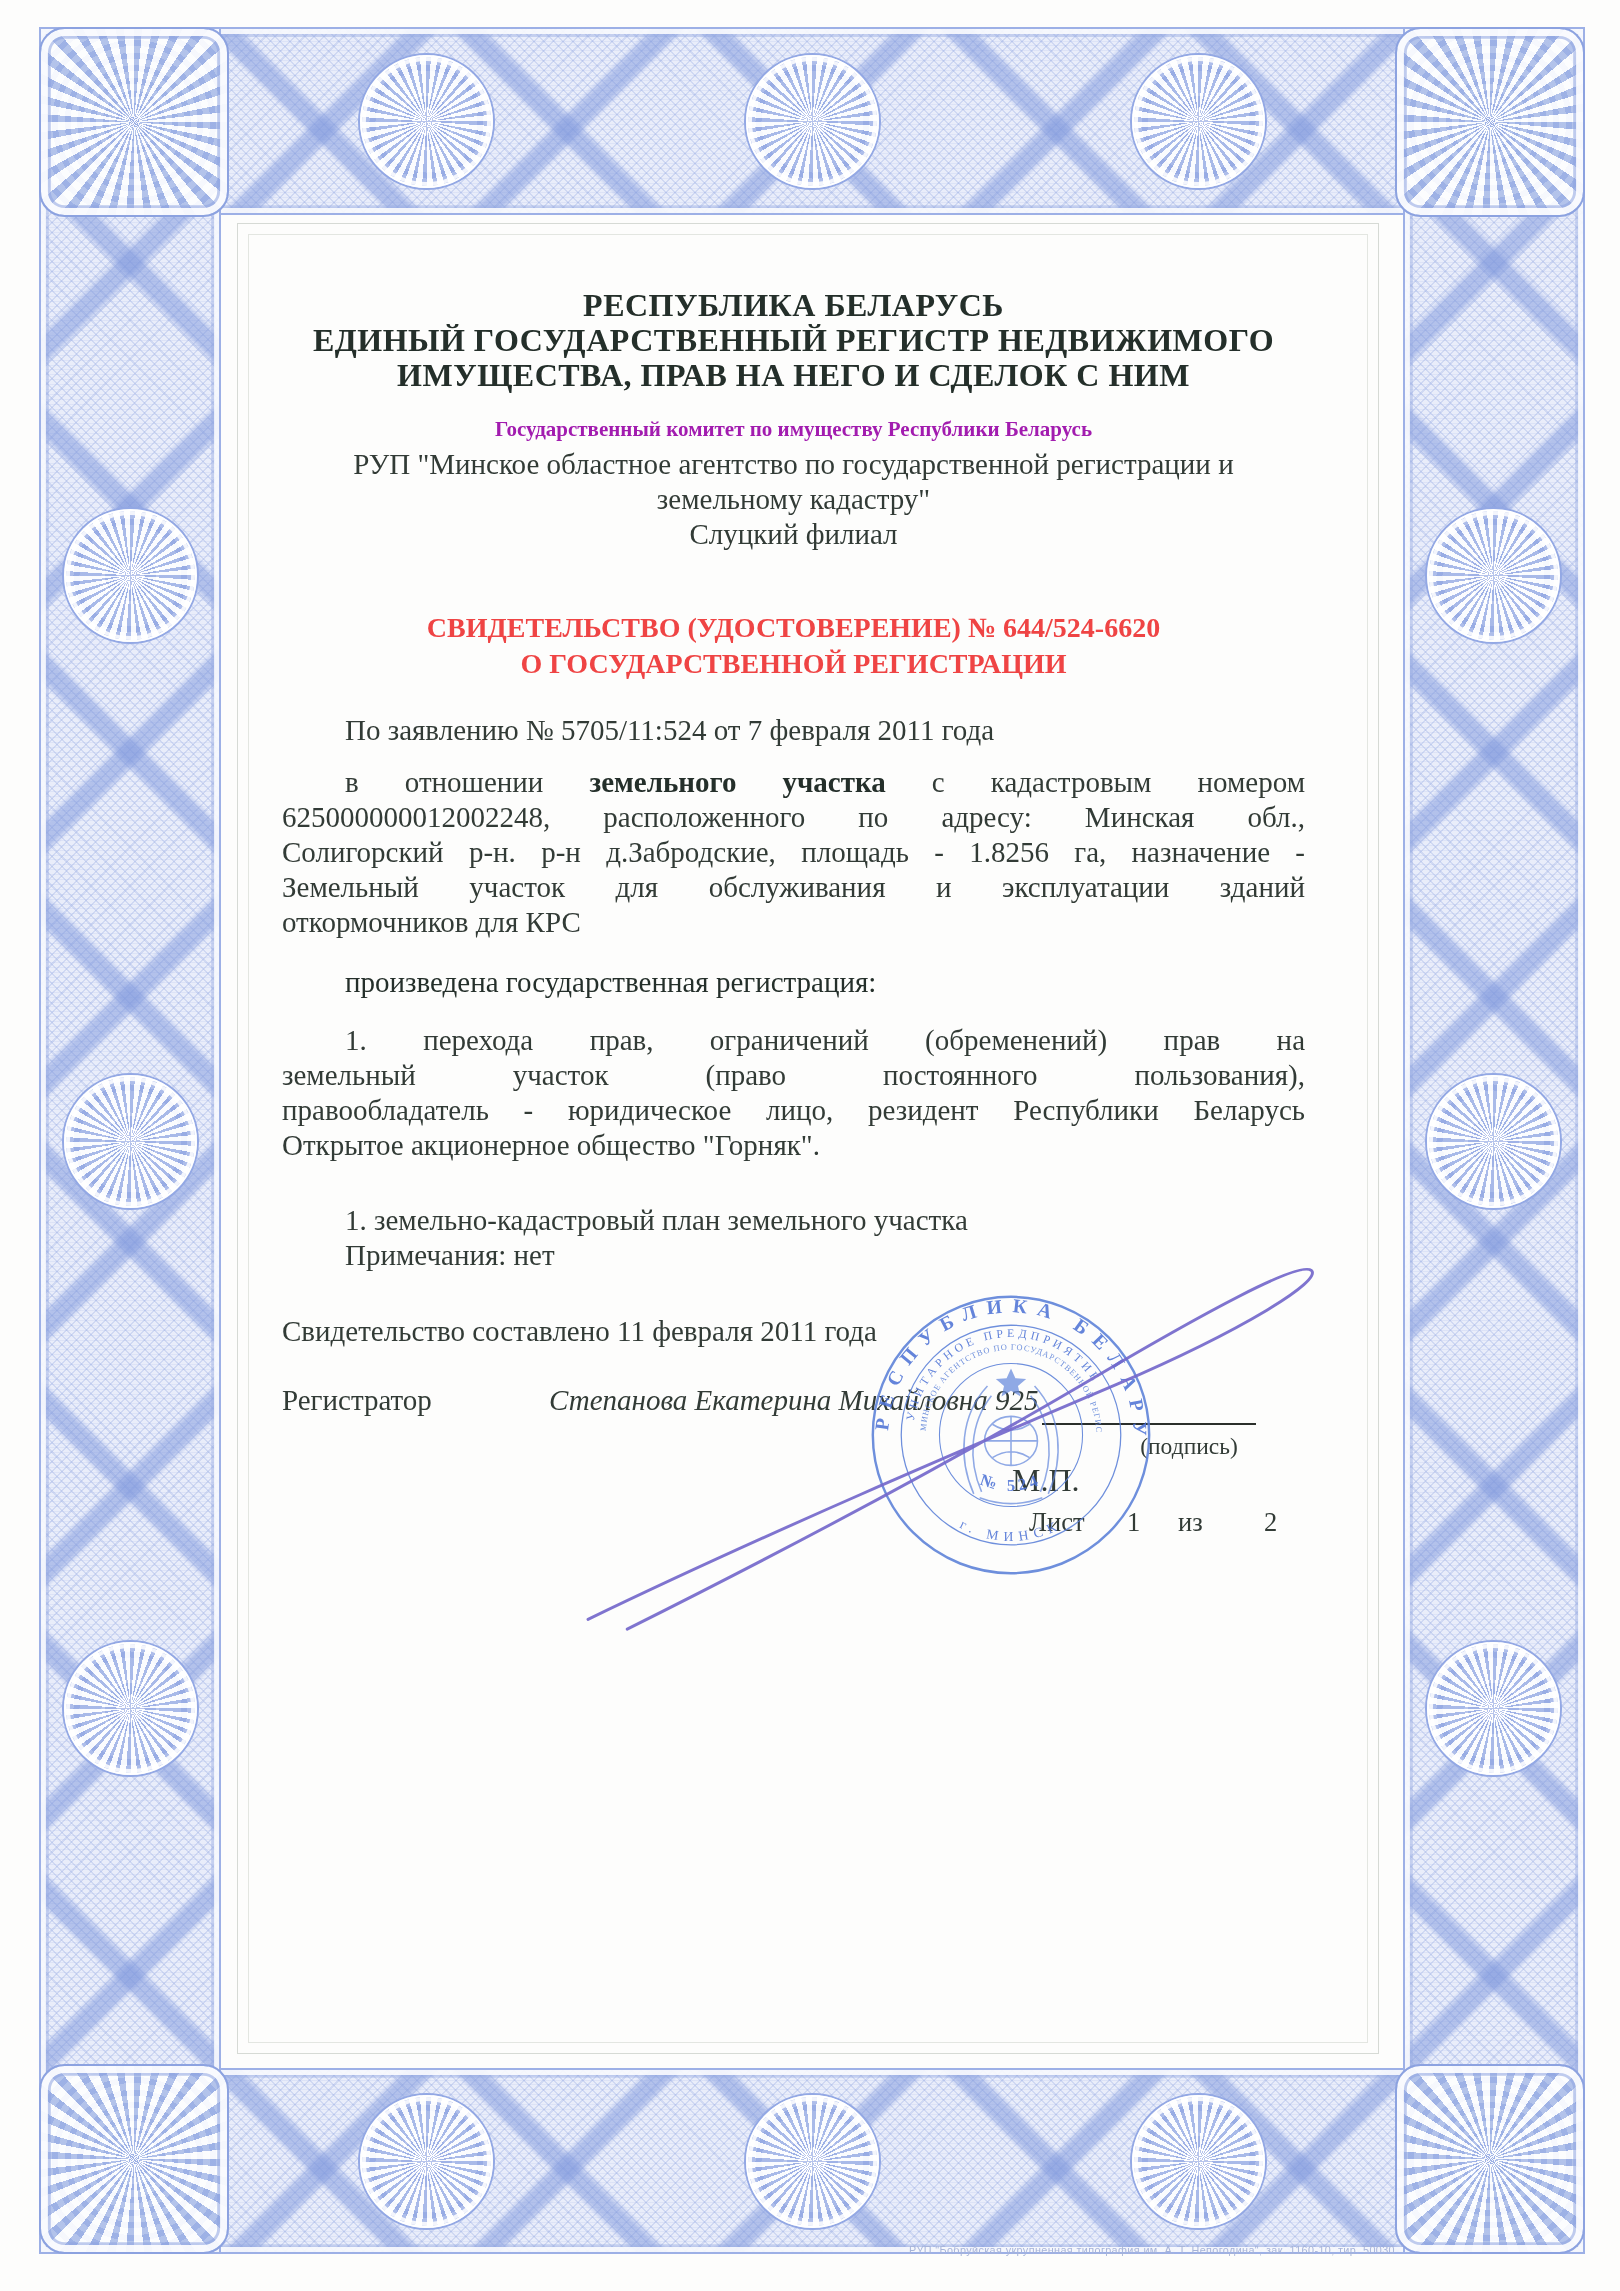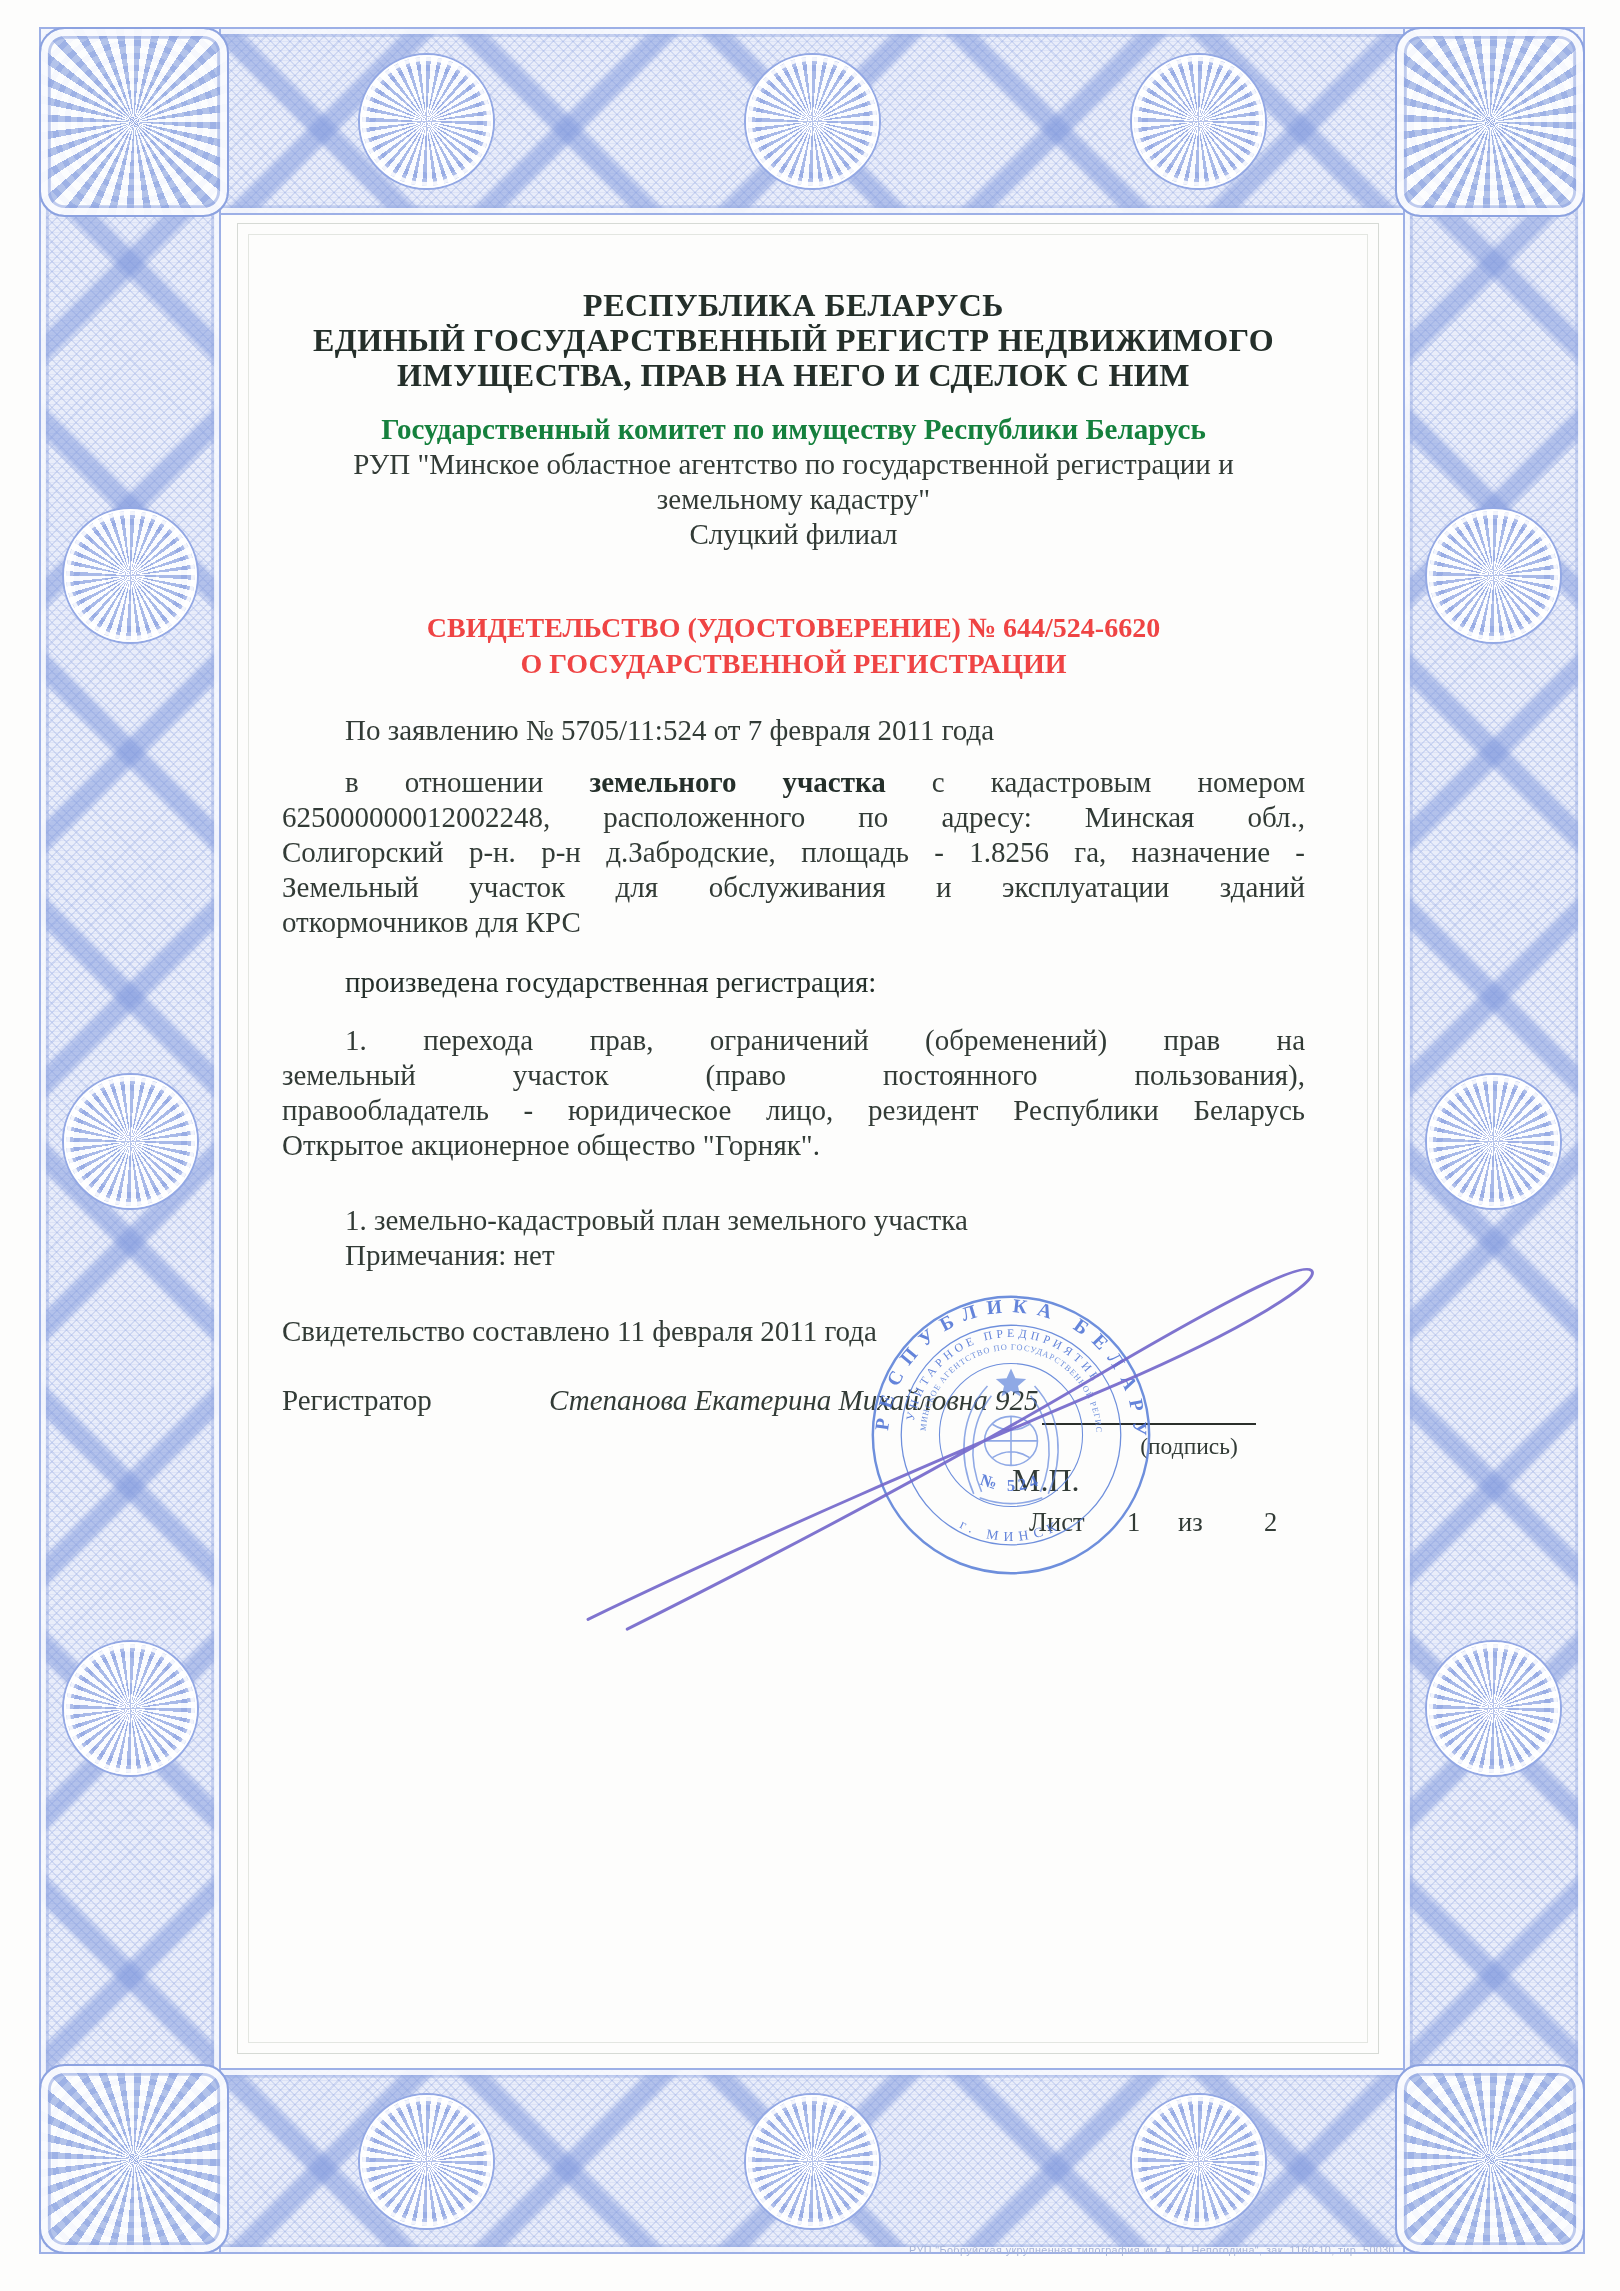--- a/index.html
+++ b/index.html
@@ -54,7 +54,7 @@
   .abs { position:absolute; left:0; right:0; }
   .ctr { text-align:center; }
   .h1 { font-weight:bold; font-size:32px; line-height:35px; letter-spacing:0.5px; color:#242f2a; }
-  .h2b { font-weight:bold; font-size:29px; line-height:35px; color:#15803d; }
+  .h2b { font-weight:bold; font-size:21px; line-height:35px; color:#a21caf; }
   .h2 { font-size:29px; line-height:35px; }
   .title { font-weight:bold; font-size:28px; line-height:36px; color:#ef4444; }
   .body-line { font-size:29px; line-height:35px; }

